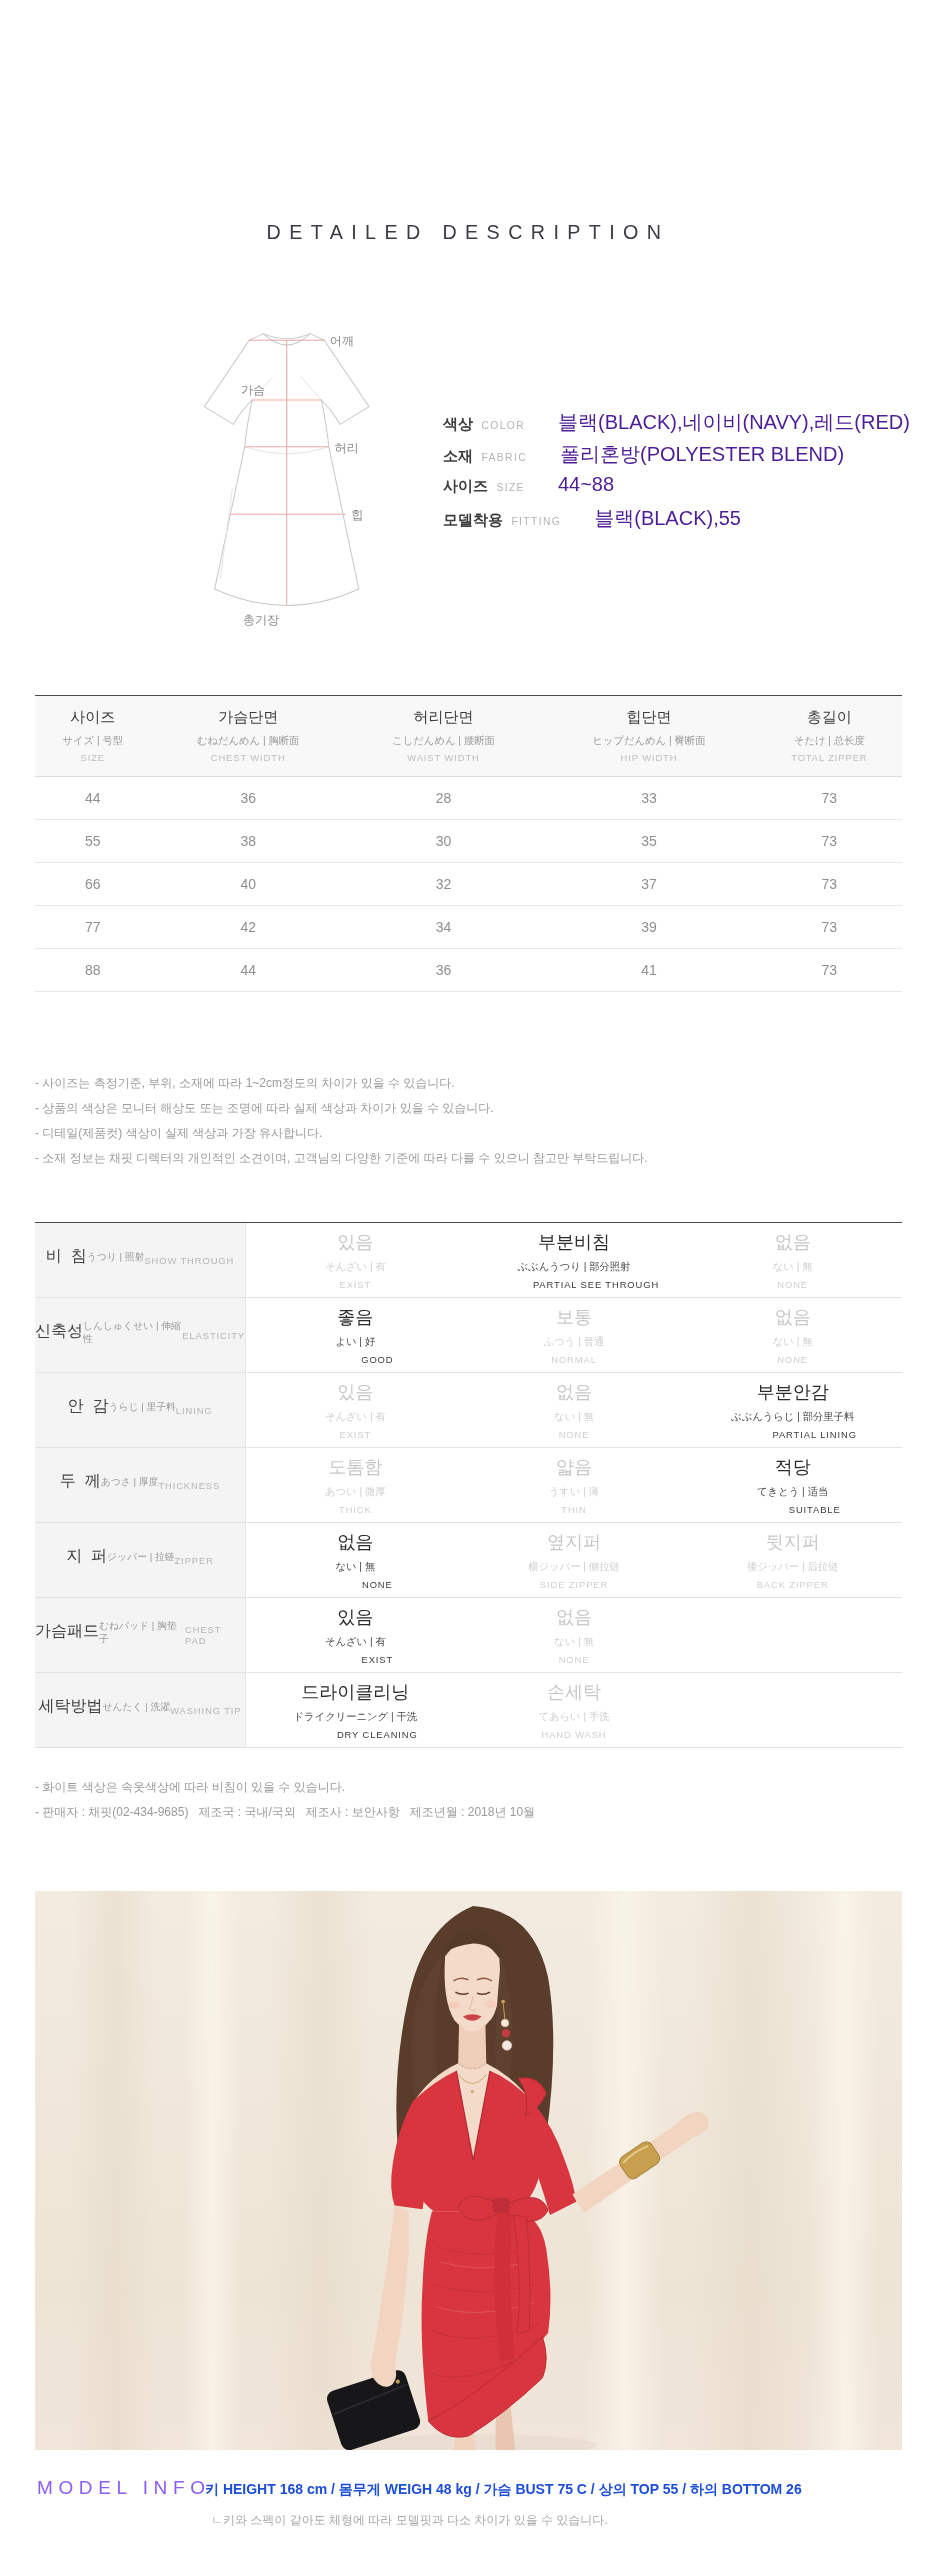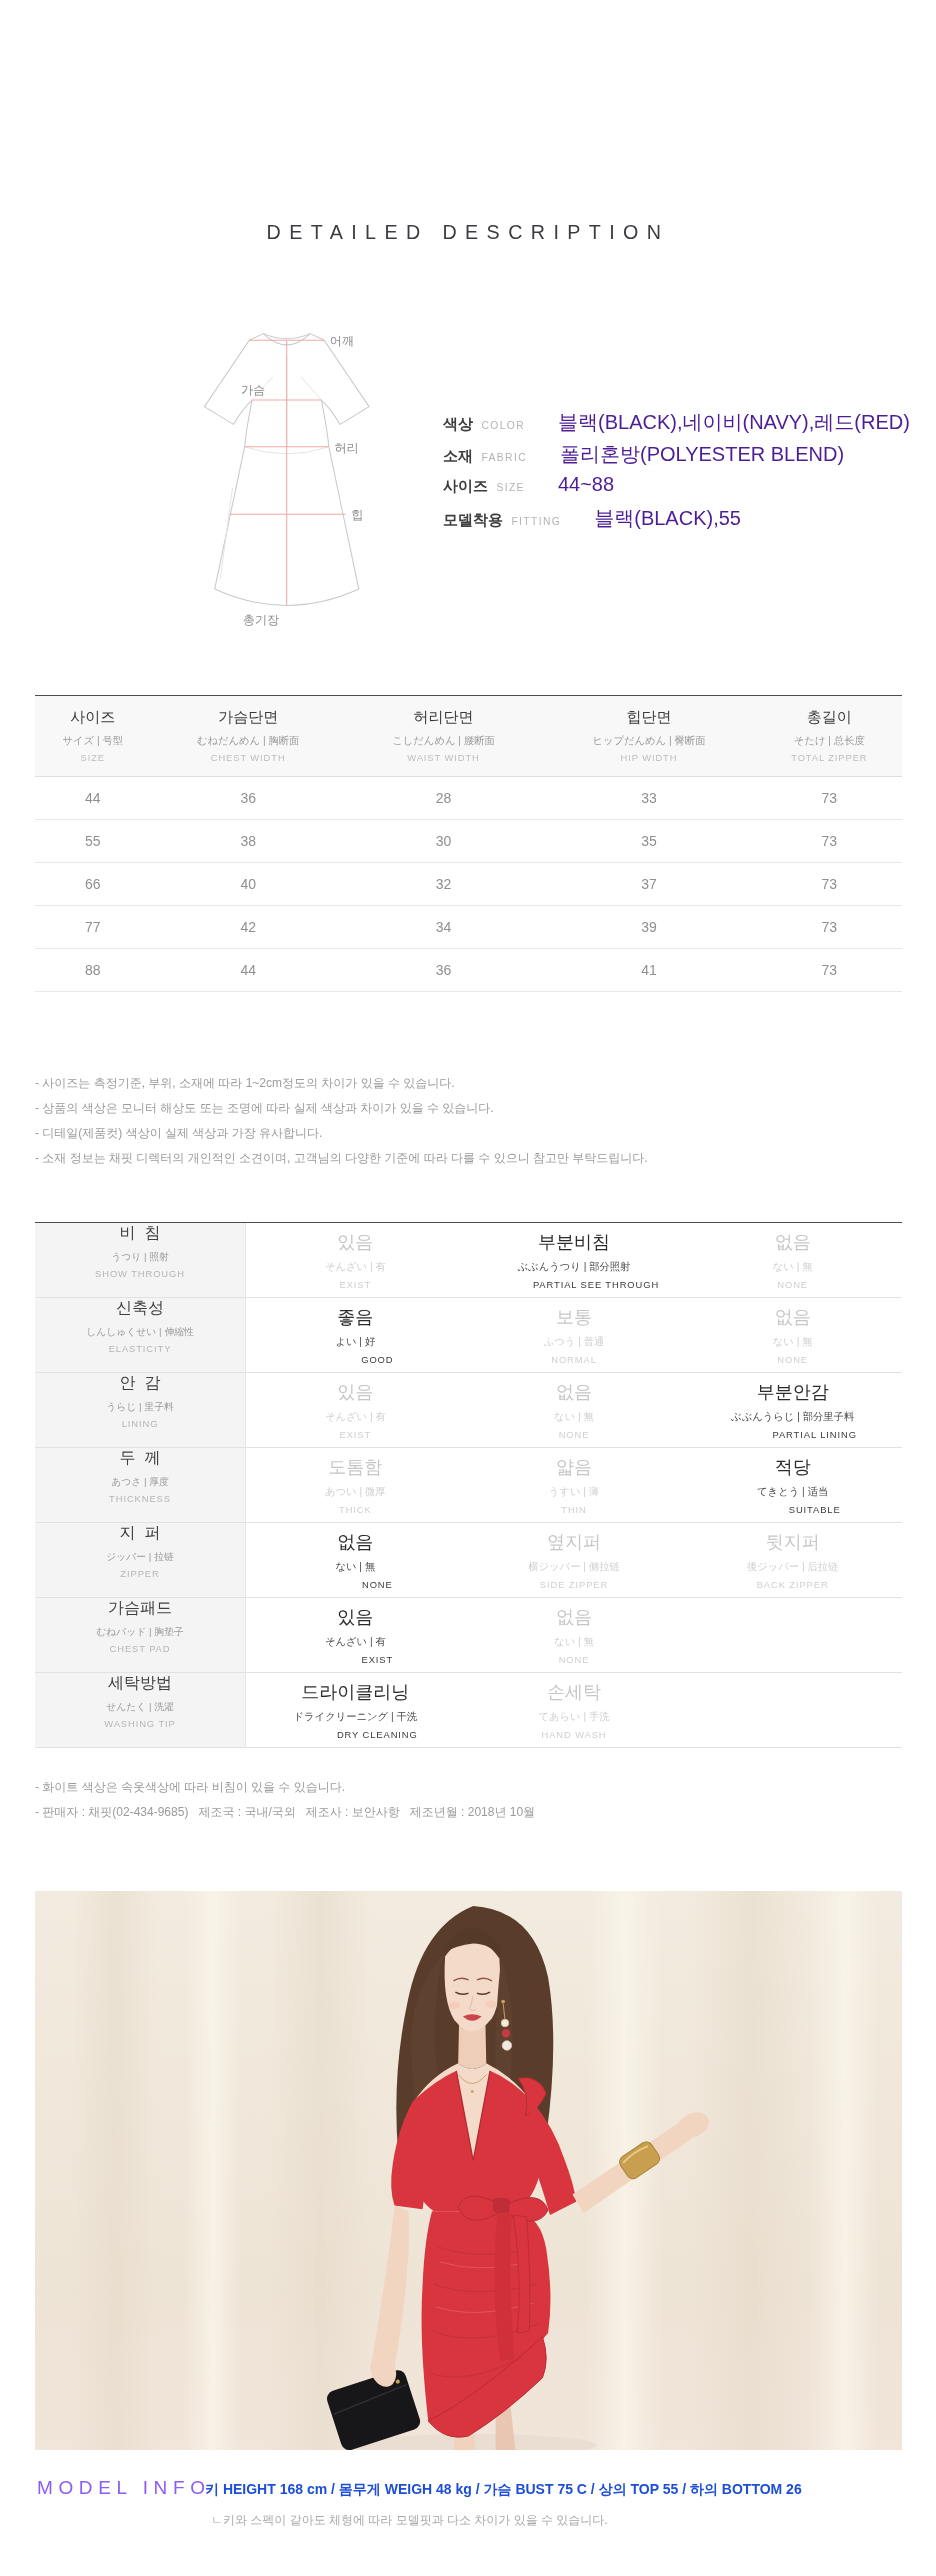--- a/index.html
+++ b/index.html
@@ -41,8 +41,8 @@
   
   .detail-table{position:absolute;left:35px;top:1222px;width:867px;border-top:1.9px solid #4c4c4c;}
   .spec-row{display:grid;grid-template-columns:211px 1fr 1fr 1fr;border-bottom:0.9px solid #e2e2e2;height:74px;}
-  .spec-label{background:#f4f4f4;border-right:0.9px solid #e6e6e6;display:flex;flex-direction:column;
-      align-items:center;justify-content:flex-start;}
+  .spec-label{background:#f4f4f4;border-right:0.9px solid #e6e6e6;display:flex;
+      align-items:center;justify-content:center;}
   .l-ko{font-size:16px;color:#3f3f3f;margin-bottom:6.6px;white-space:pre;}
   .l-sub{font-size:9.8px;color:#9a9a9a;margin-bottom:4.7px;}
   .l-en{font-size:9.4px;color:#b5b5b5;letter-spacing:0.9px;}

